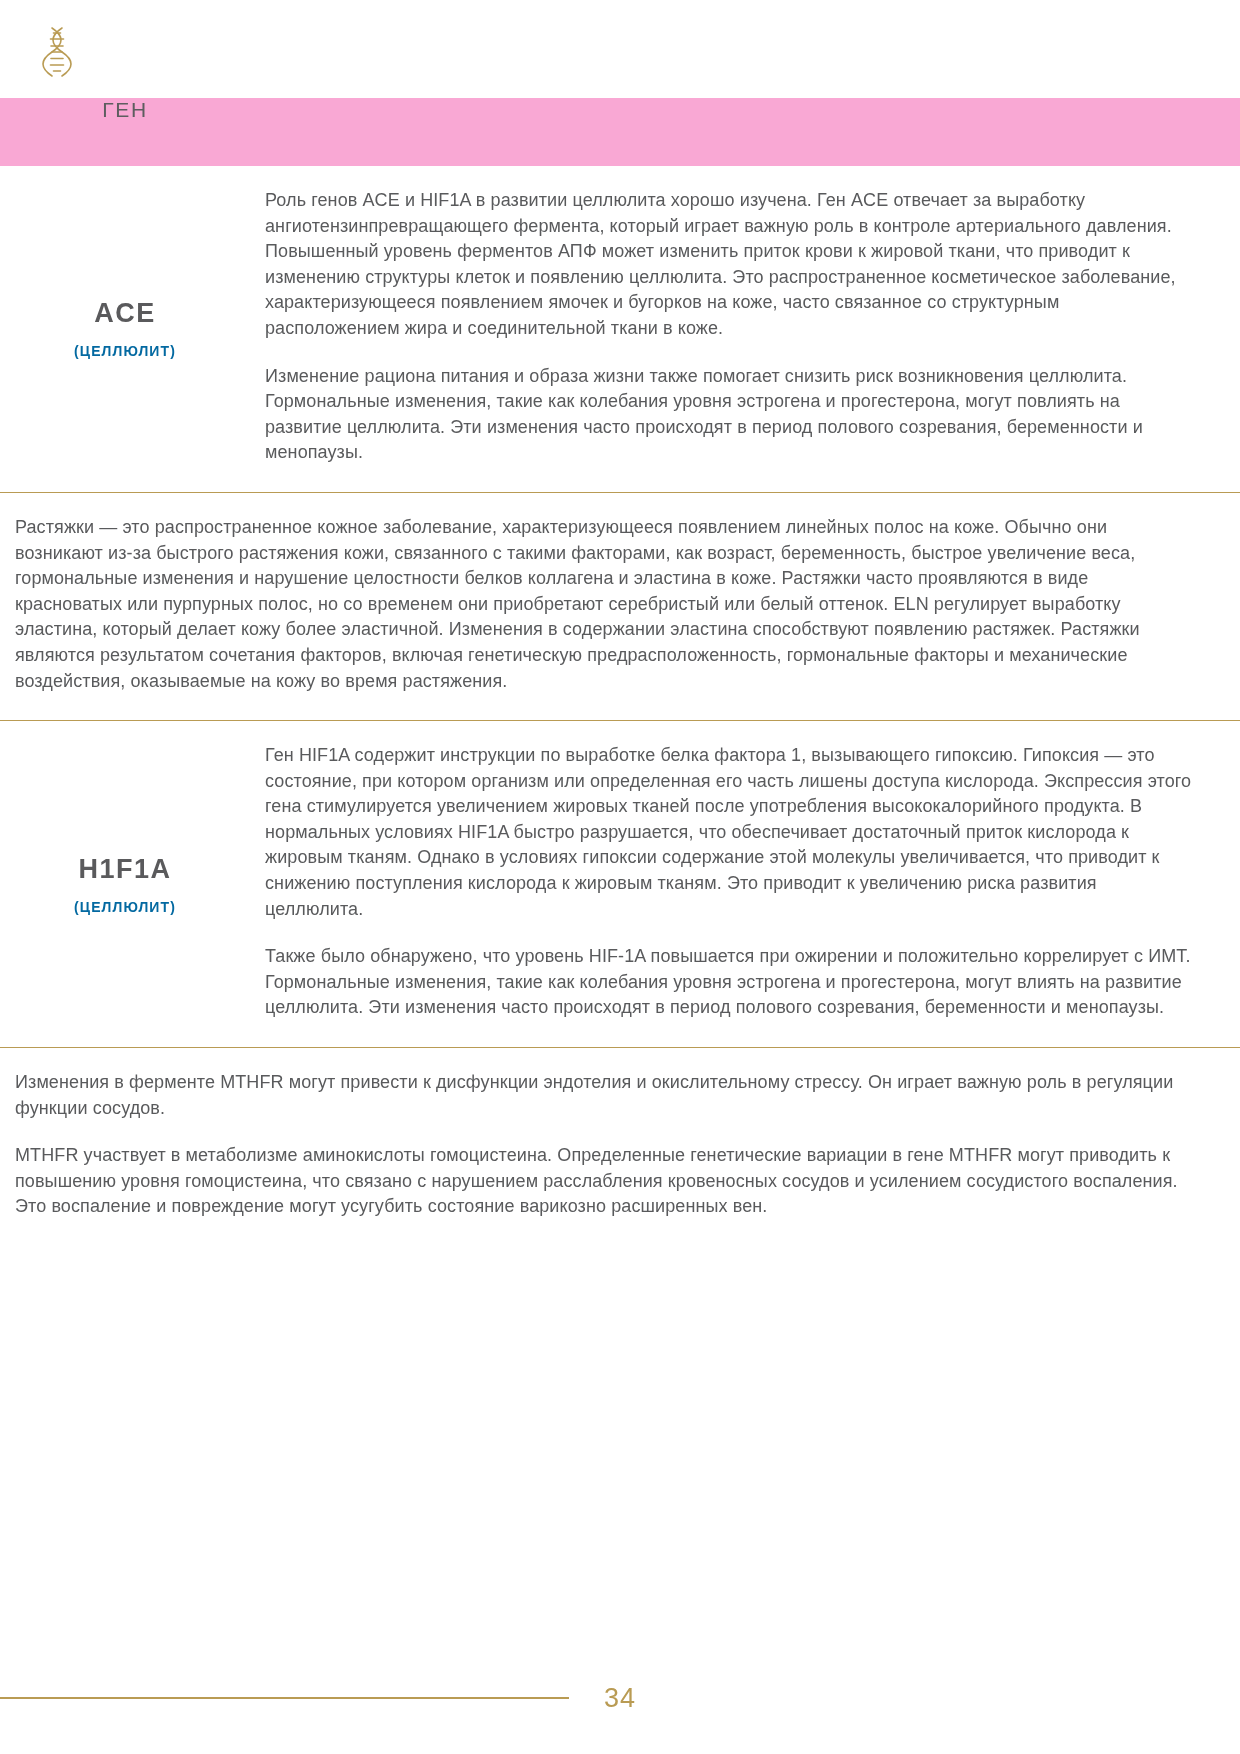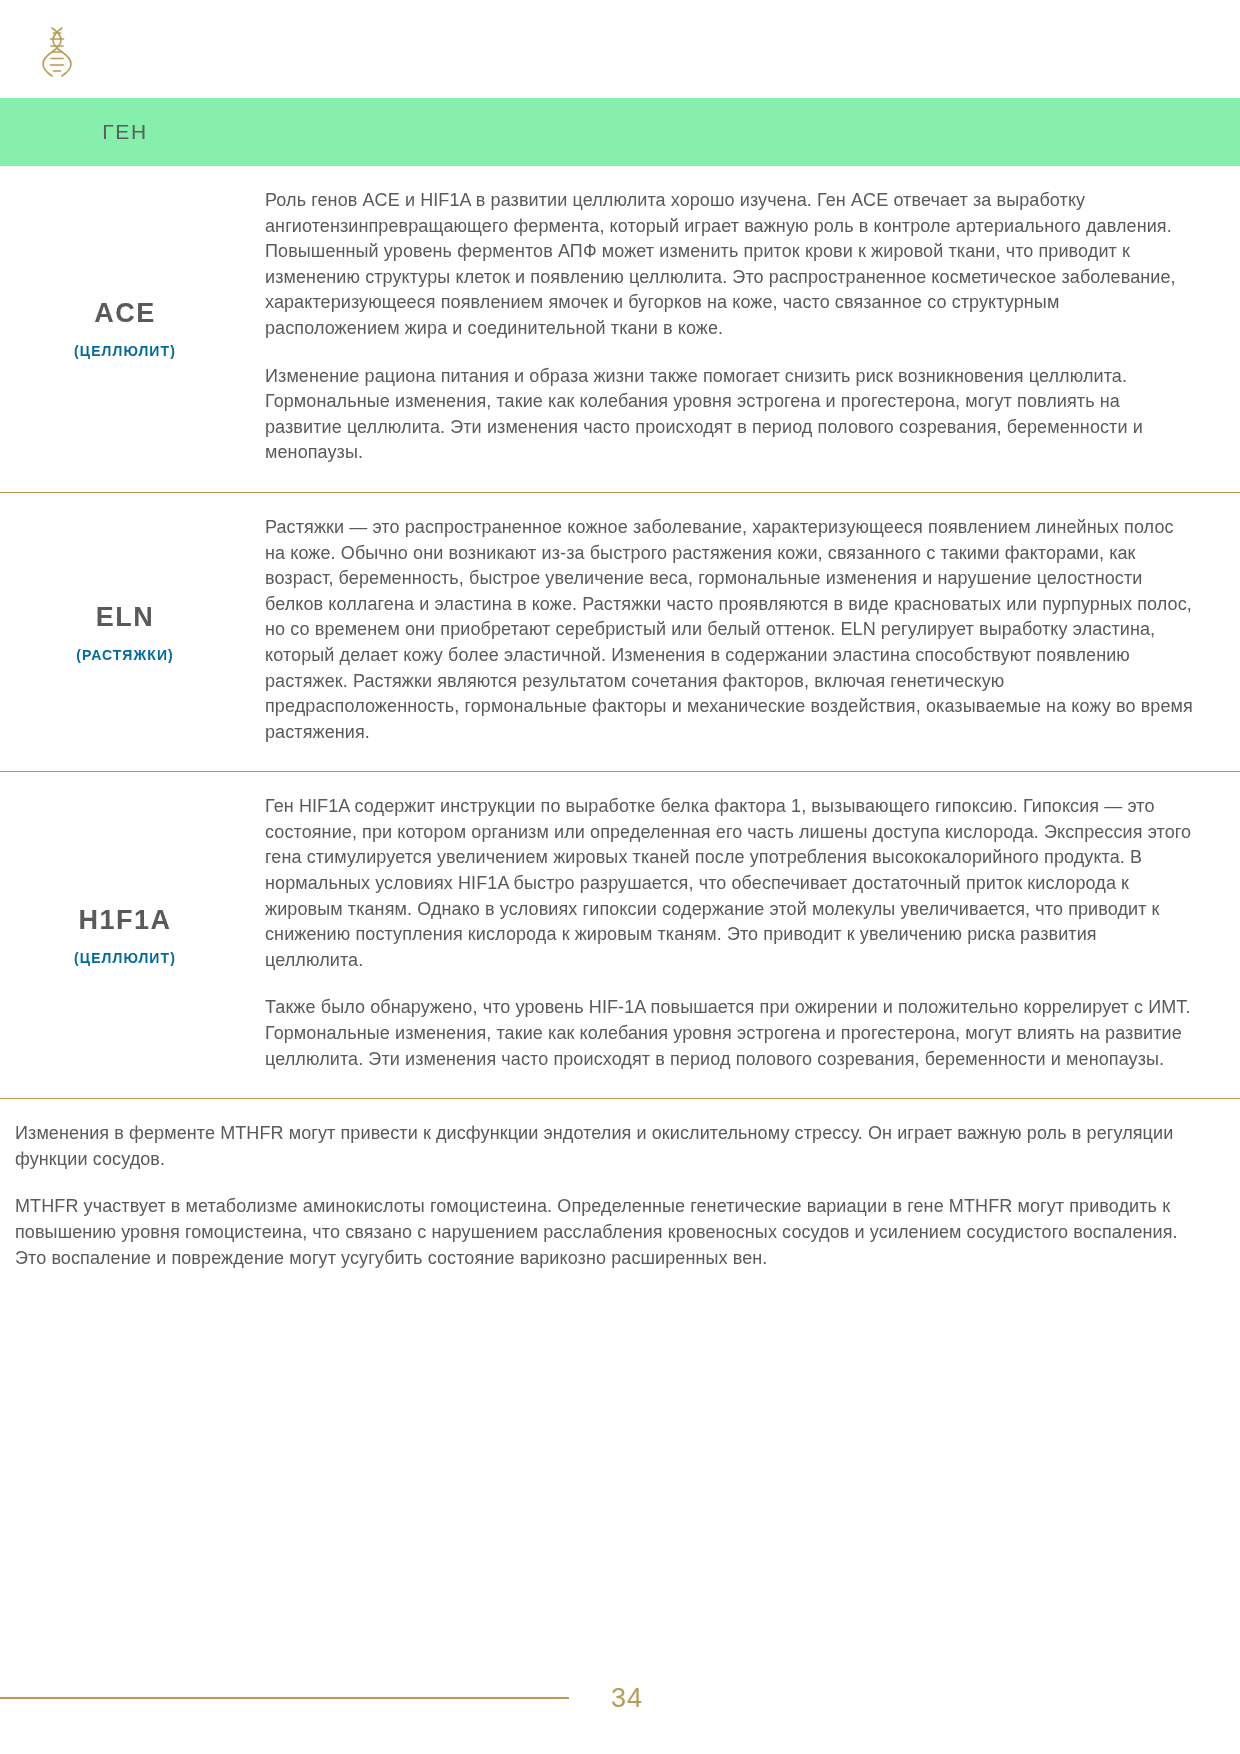--- a/index.html
+++ b/index.html
@@ -38,9 +38,9 @@
     left: 0;
     width: 1240px;
     height: 68px;
-    background: #86efac;
-    display: flex;
-    align-items: center;
+    background: #f9a8d4;
+    display: flex;
+    align-items: flex-start;
   }
   .th-gene {
     width: 250px;

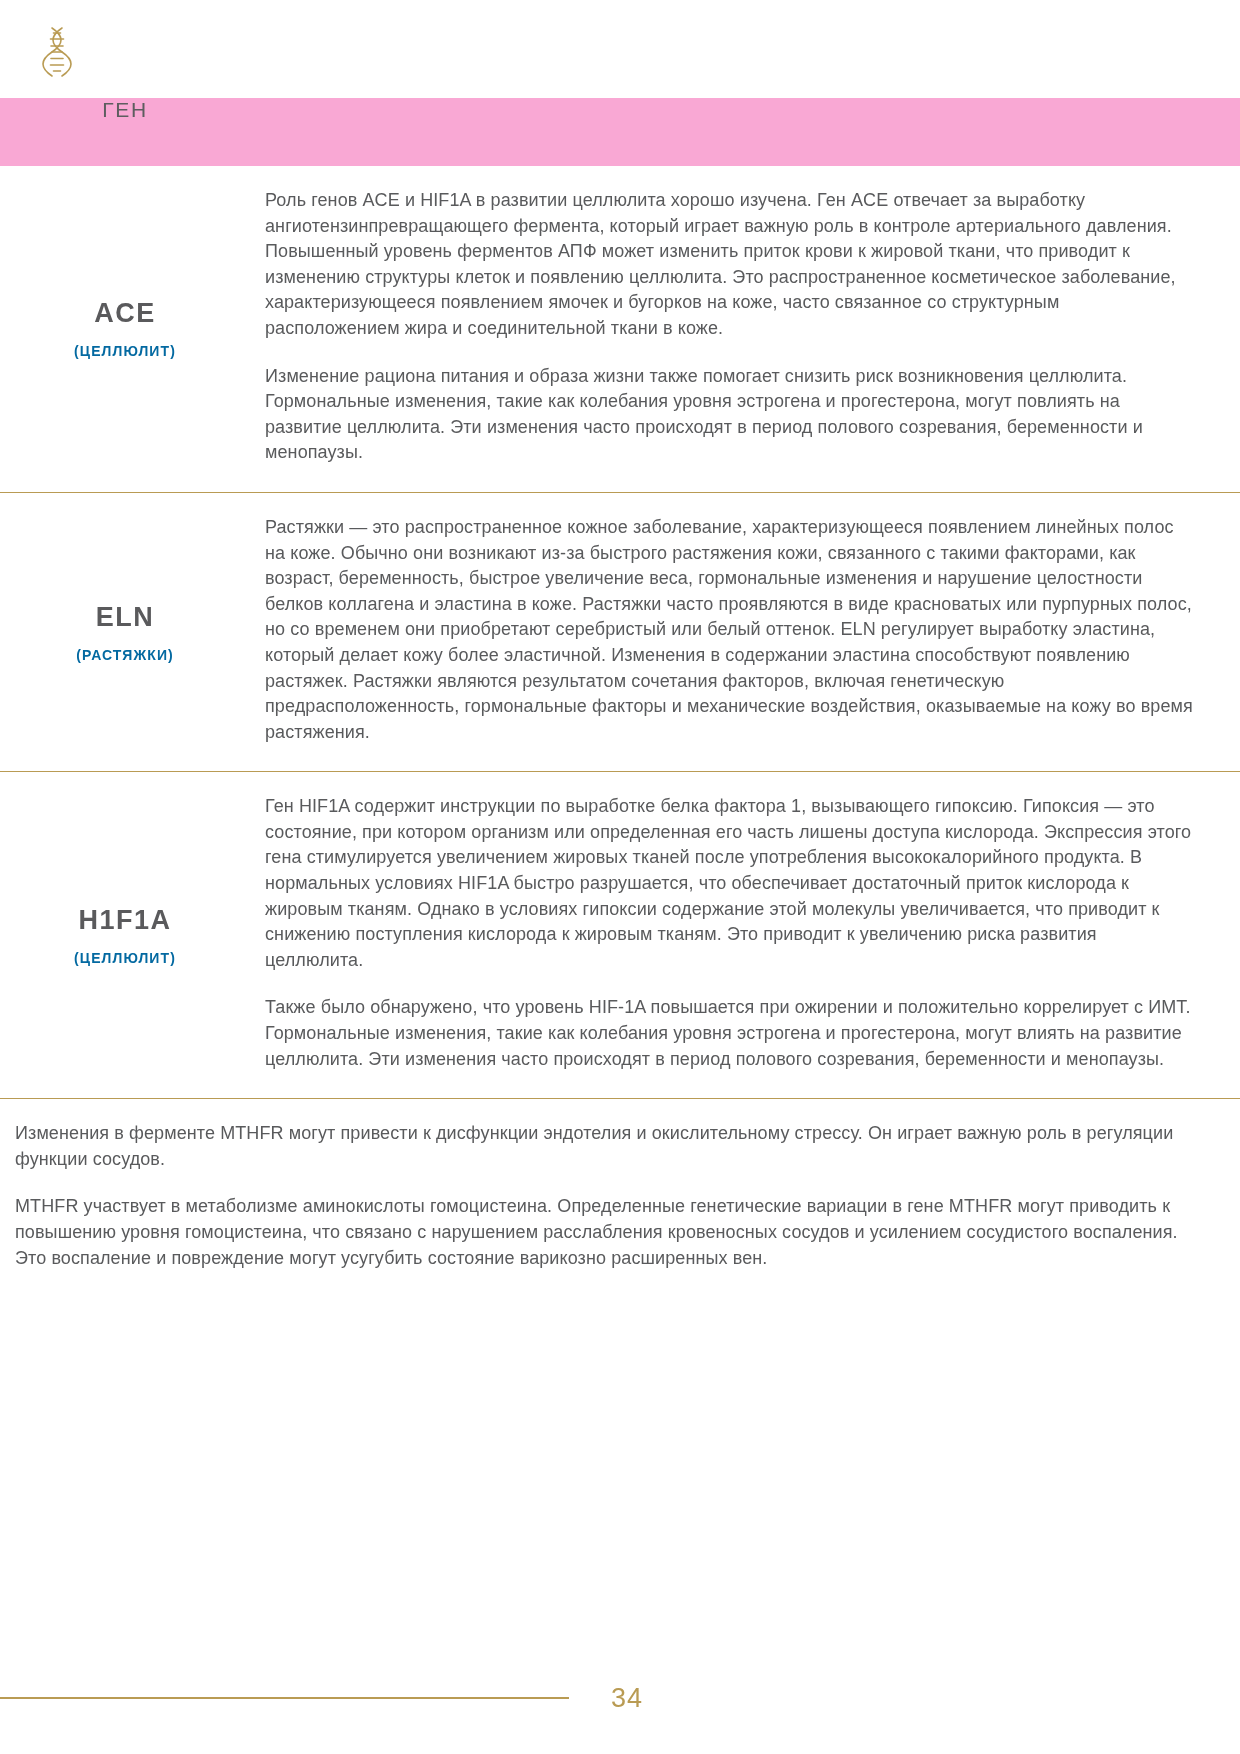--- a/index.html
+++ b/index.html
@@ -185,10 +185,6 @@
     </div>
 
     <div class="row">
-      <div class="gene-cell">
-        <div class="gene-name">ELN</div>
-        <div class="gene-sub">(РАСТЯЖКИ)</div>
-      </div>
       <div class="desc-cell">
         <p>Растяжки — это распространенное кожное заболевание, характеризующееся появлением линейных полос на коже. Обычно они возникают из-за быстрого растяжения кожи, связанного с такими факторами, как возраст, беременность, быстрое увеличение веса, гормональные изменения и нарушение целостности белков коллагена и эластина в коже. Растяжки часто проявляются в виде красноватых или пурпурных полос, но со временем они приобретают серебристый или белый оттенок. ELN регулирует выработку эластина, который делает кожу более эластичной. Изменения в содержании эластина способствуют появлению растяжек. Растяжки являются результатом сочетания факторов, включая генетическую предрасположенность, гормональные факторы и механические воздействия, оказываемые на кожу во время растяжения.</p>
       </div>

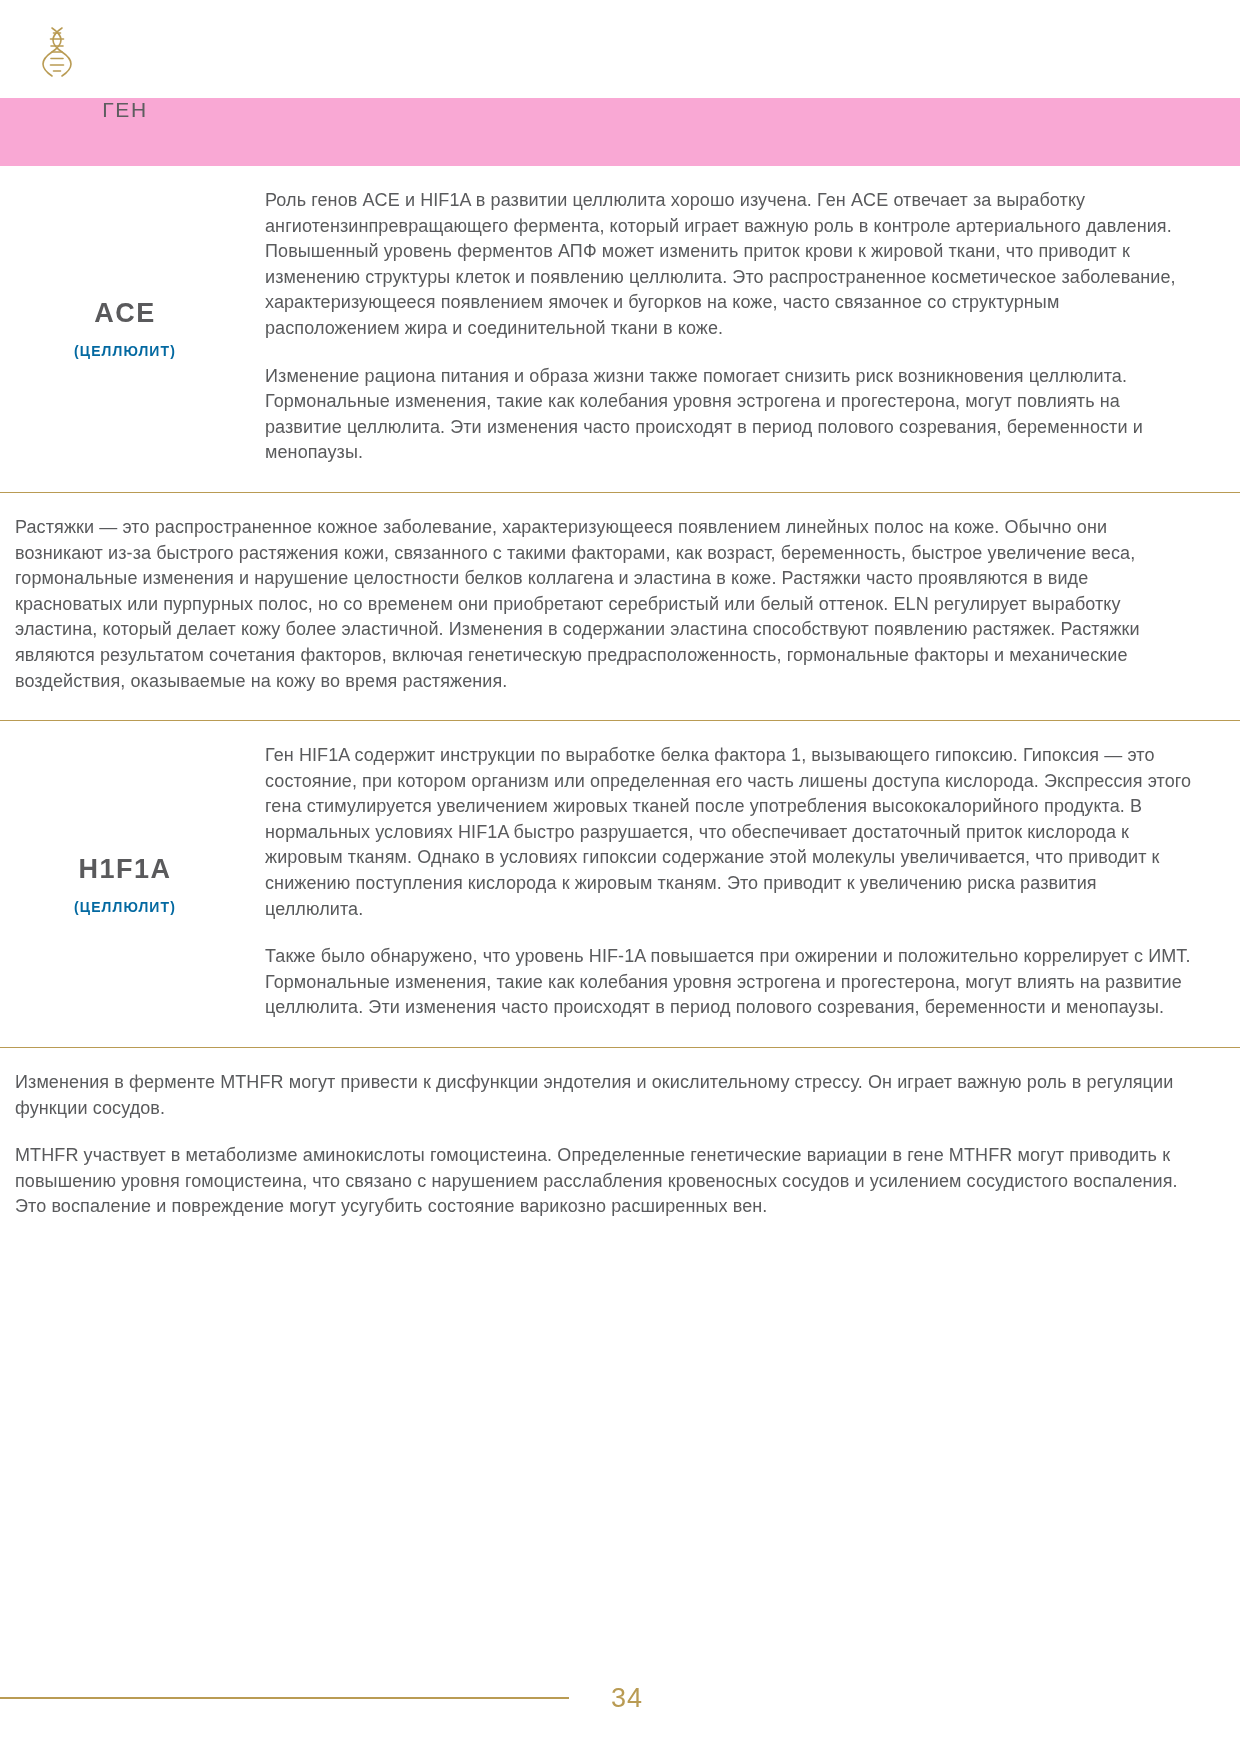--- a/index.html
+++ b/index.html
@@ -139,7 +139,7 @@
     letter-spacing: 1px;
     font-weight: 400;
     min-width: 46px;
-    text-align: right;
+    text-align: center;
   }
   .footer-spacer {
     flex: 1;

